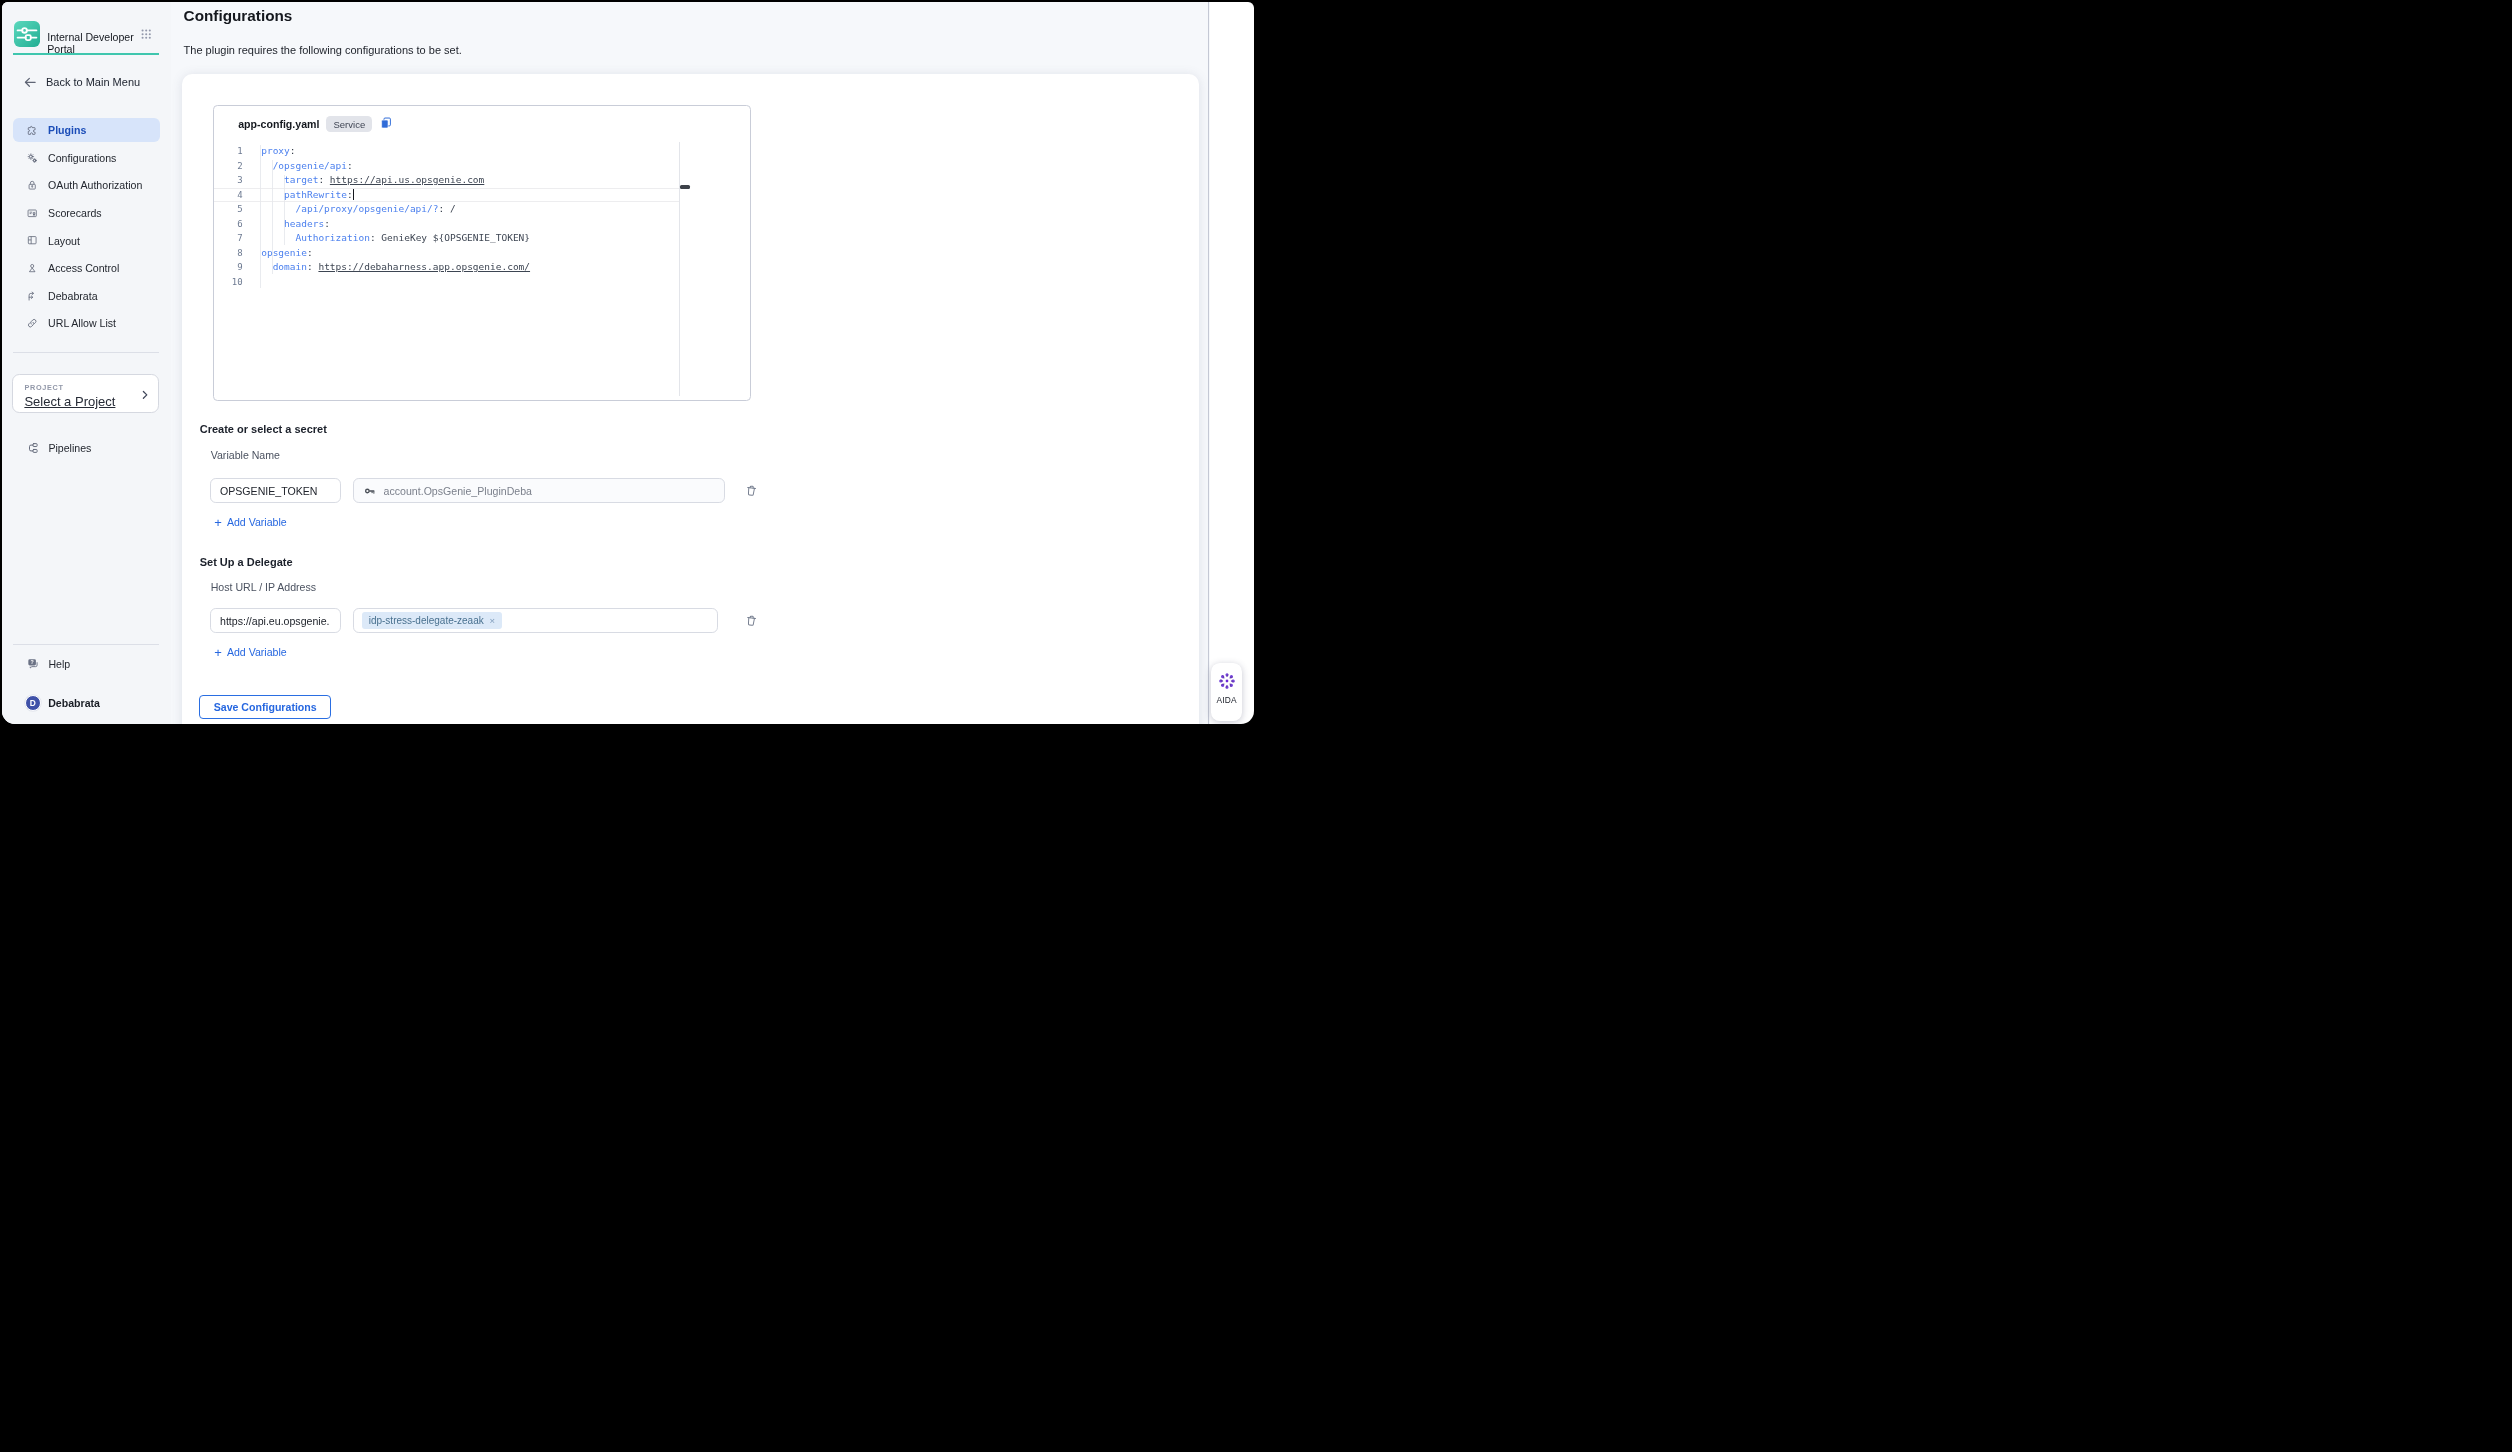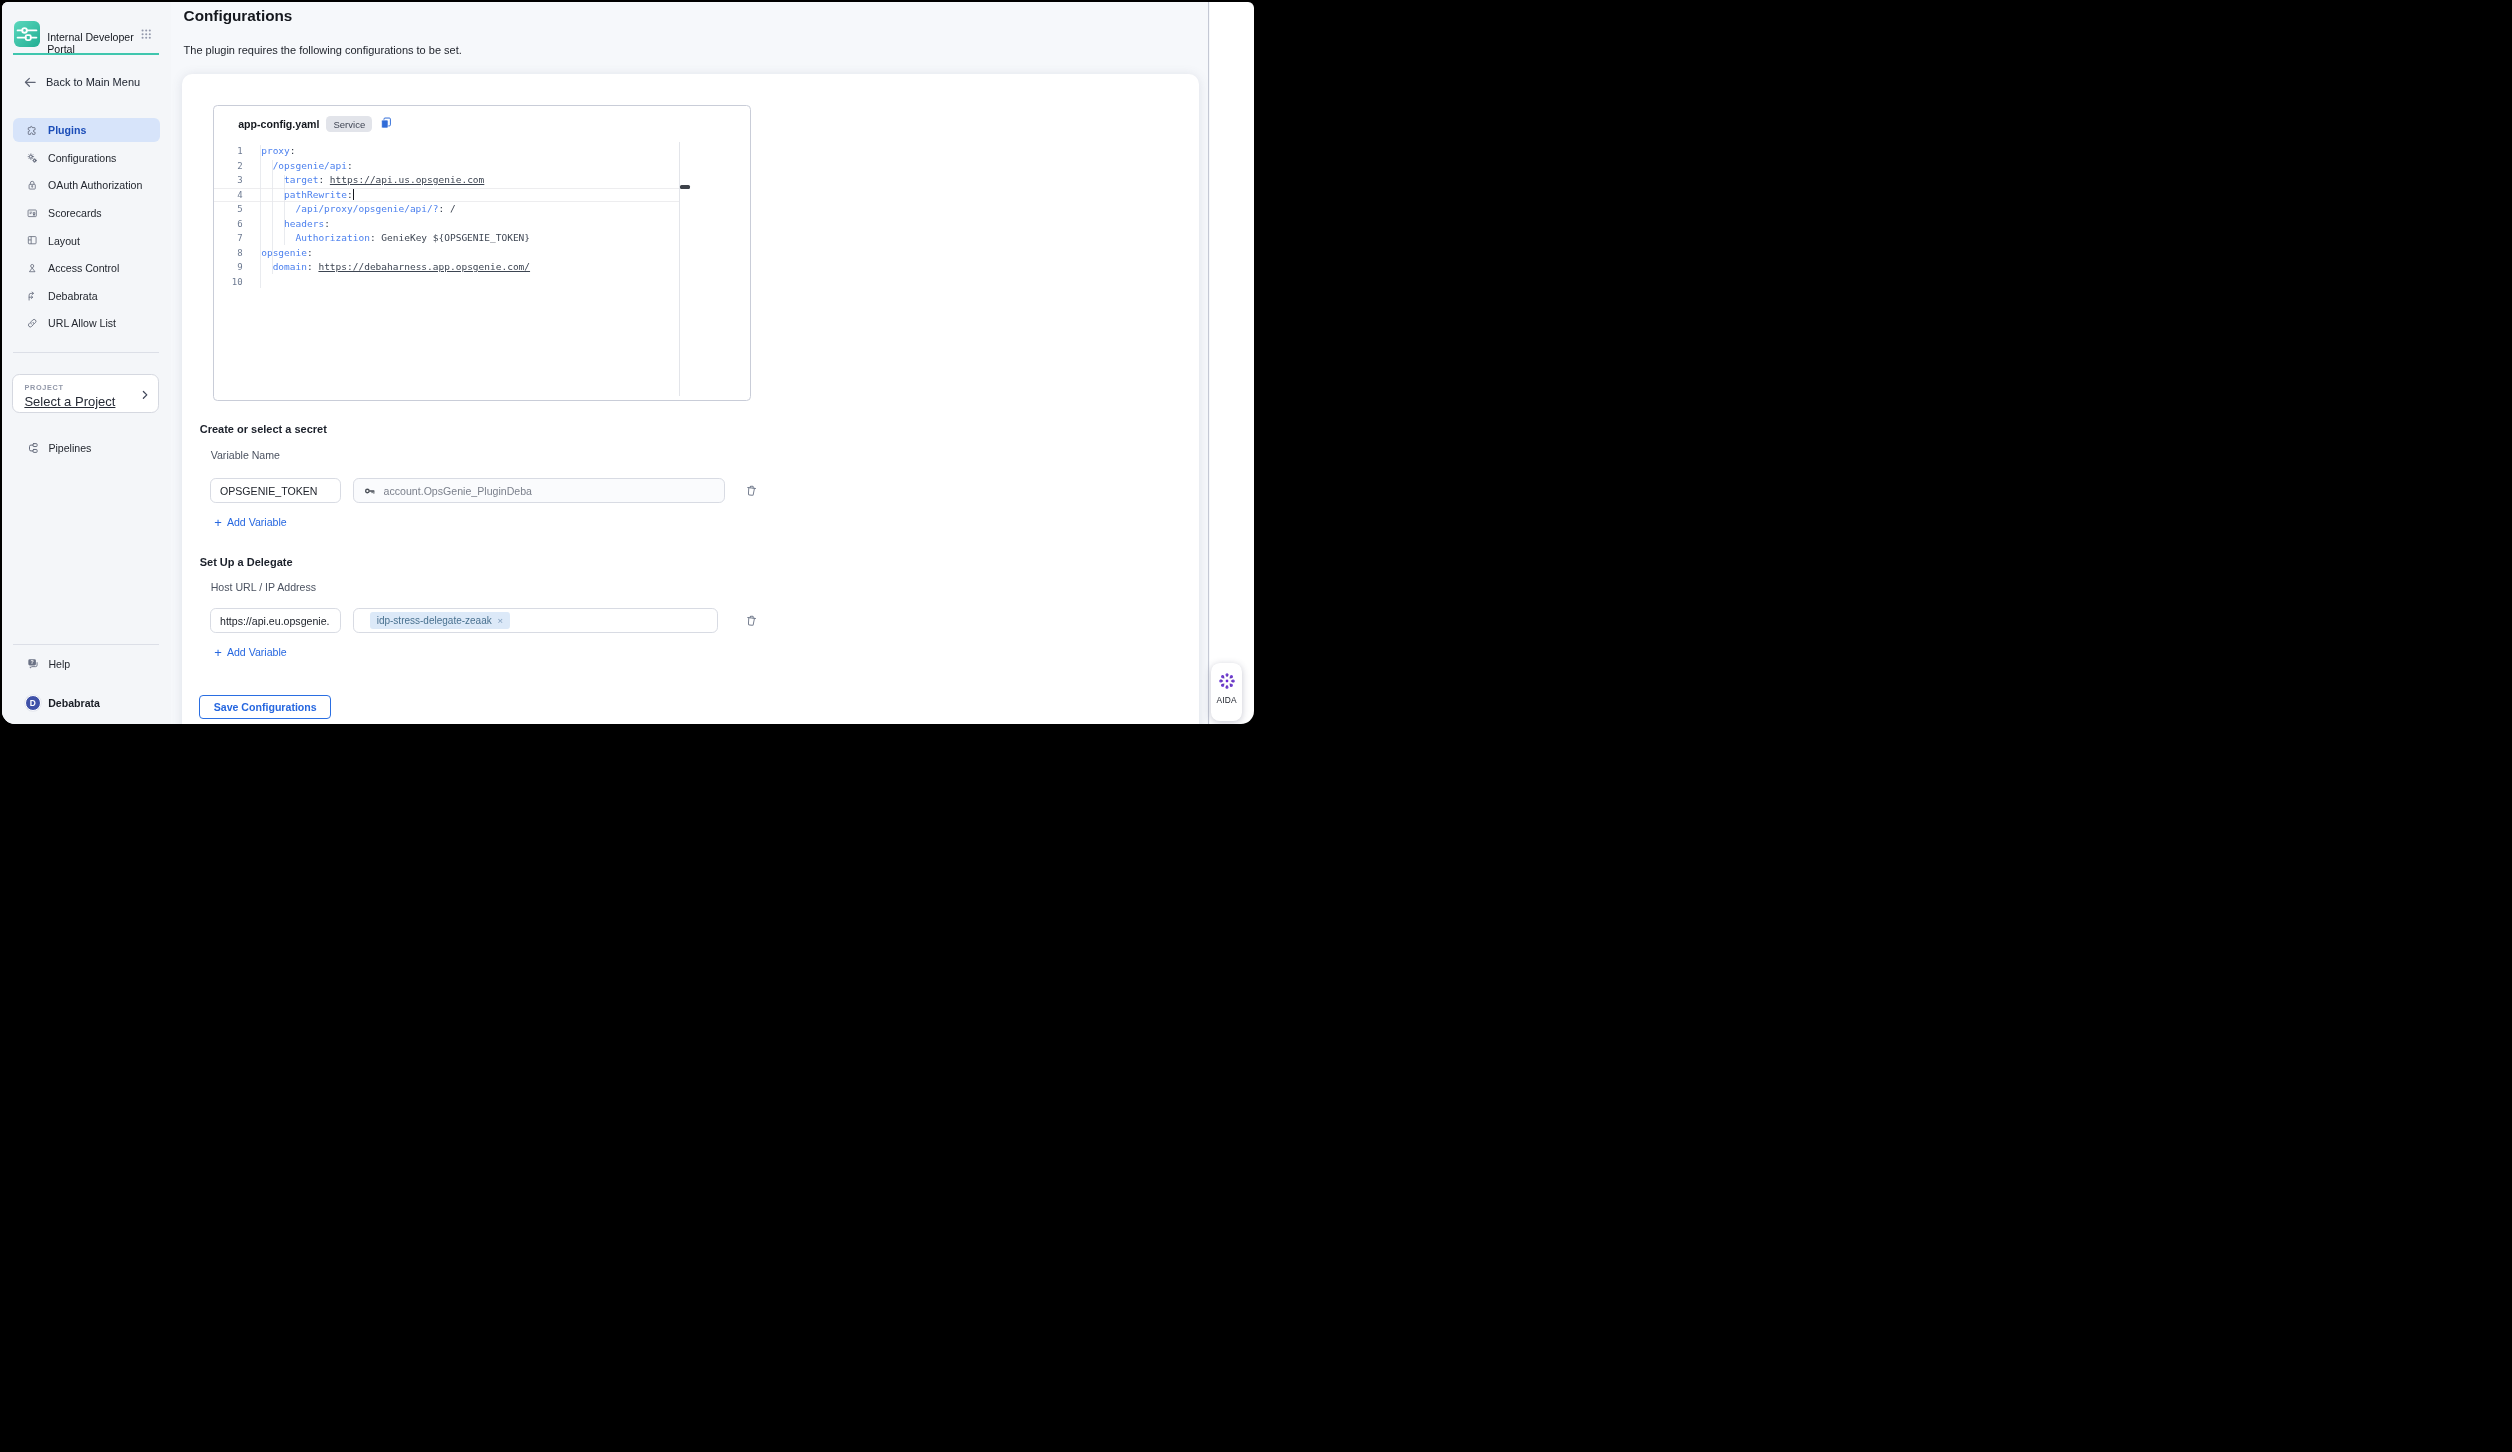--- a/index.html
+++ b/index.html
@@ -75,7 +75,7 @@
   .secret-field .kic { width:14px; height:14px; flex:none; }
   .secret-field .sv { font-size:10.6px; color:#7c818c; }
   .tag-field { position:absolute; left:171px; width:365px; height:25px; background:#fff; border:0.7px solid #d8dbe3;
-               border-radius:5.8px; display:flex; align-items:center; padding:0 13px; }
+               border-radius:5.8px; display:flex; align-items:center; padding:0 5px; }
   .chip { background:#dce9f8; border-radius:2.9px; height:17.5px; padding:0 6.6px; display:flex; align-items:center;
           font-size:10px; color:#49718f; margin-left:2.9px; }
   .chip .x { margin-left:5.8px; color:#7f9cbb; font-size:9.5px; cursor:pointer; }

